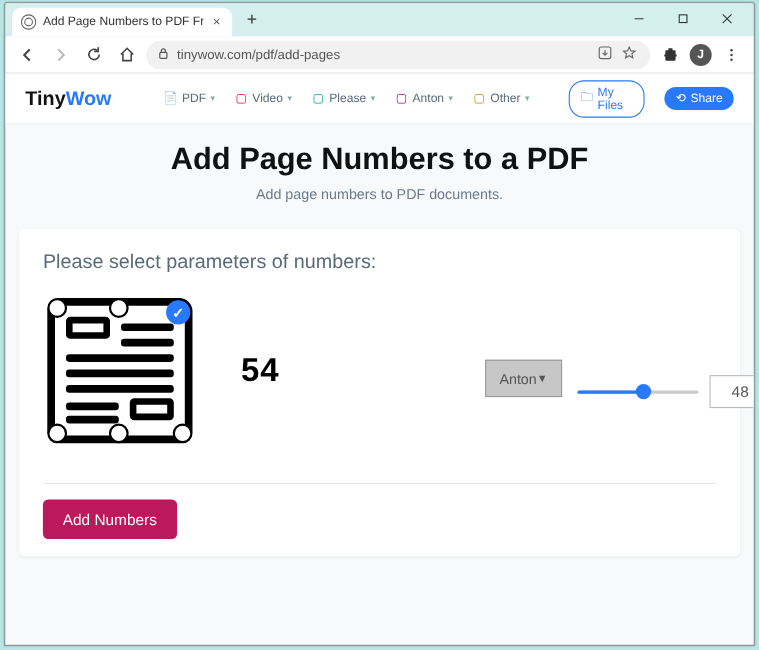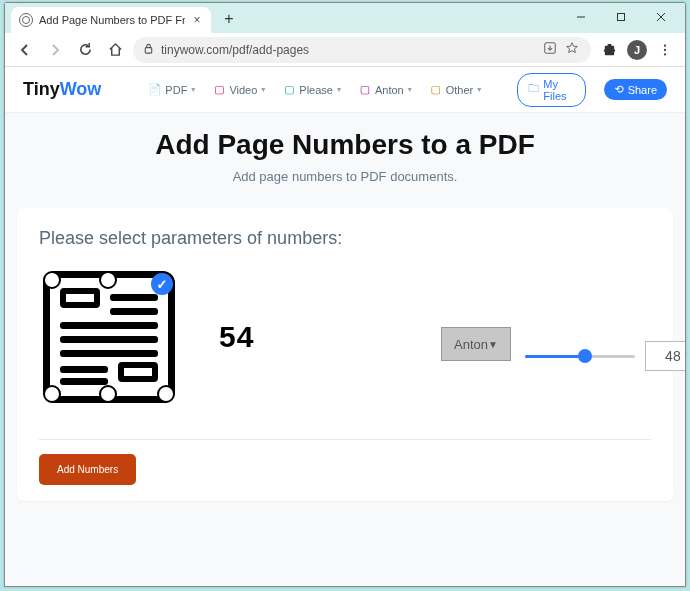--- a/index.html
+++ b/index.html
@@ -64,7 +64,7 @@
 .ringmarker { position: absolute; width: 10px; height: 10px; border: 2px solid #000; border-radius: 50%; top: -1px; left: 68px; background: rgba(255,255,255,0.3); }
 .sqmarker { position: absolute; width: 8px; height: 8px; border: 2px solid #000; border-radius: 50%; top: 104px; left: 108px; }
 .divider { border: none; border-top: 1px solid #e8e8e8; margin: 18px 0 14px; }
-.addbtn { background: #c2410c; color: #fff; border: none; padding: 10px 18px; border-radius: 5px; font-size: 10px; font-weight: 500; }
+.addbtn { background: #be185d; color: #fff; border: none; padding: 10px 18px; border-radius: 5px; font-size: 14px; font-weight: 500; }
 </style>
 </head>
 <body>

